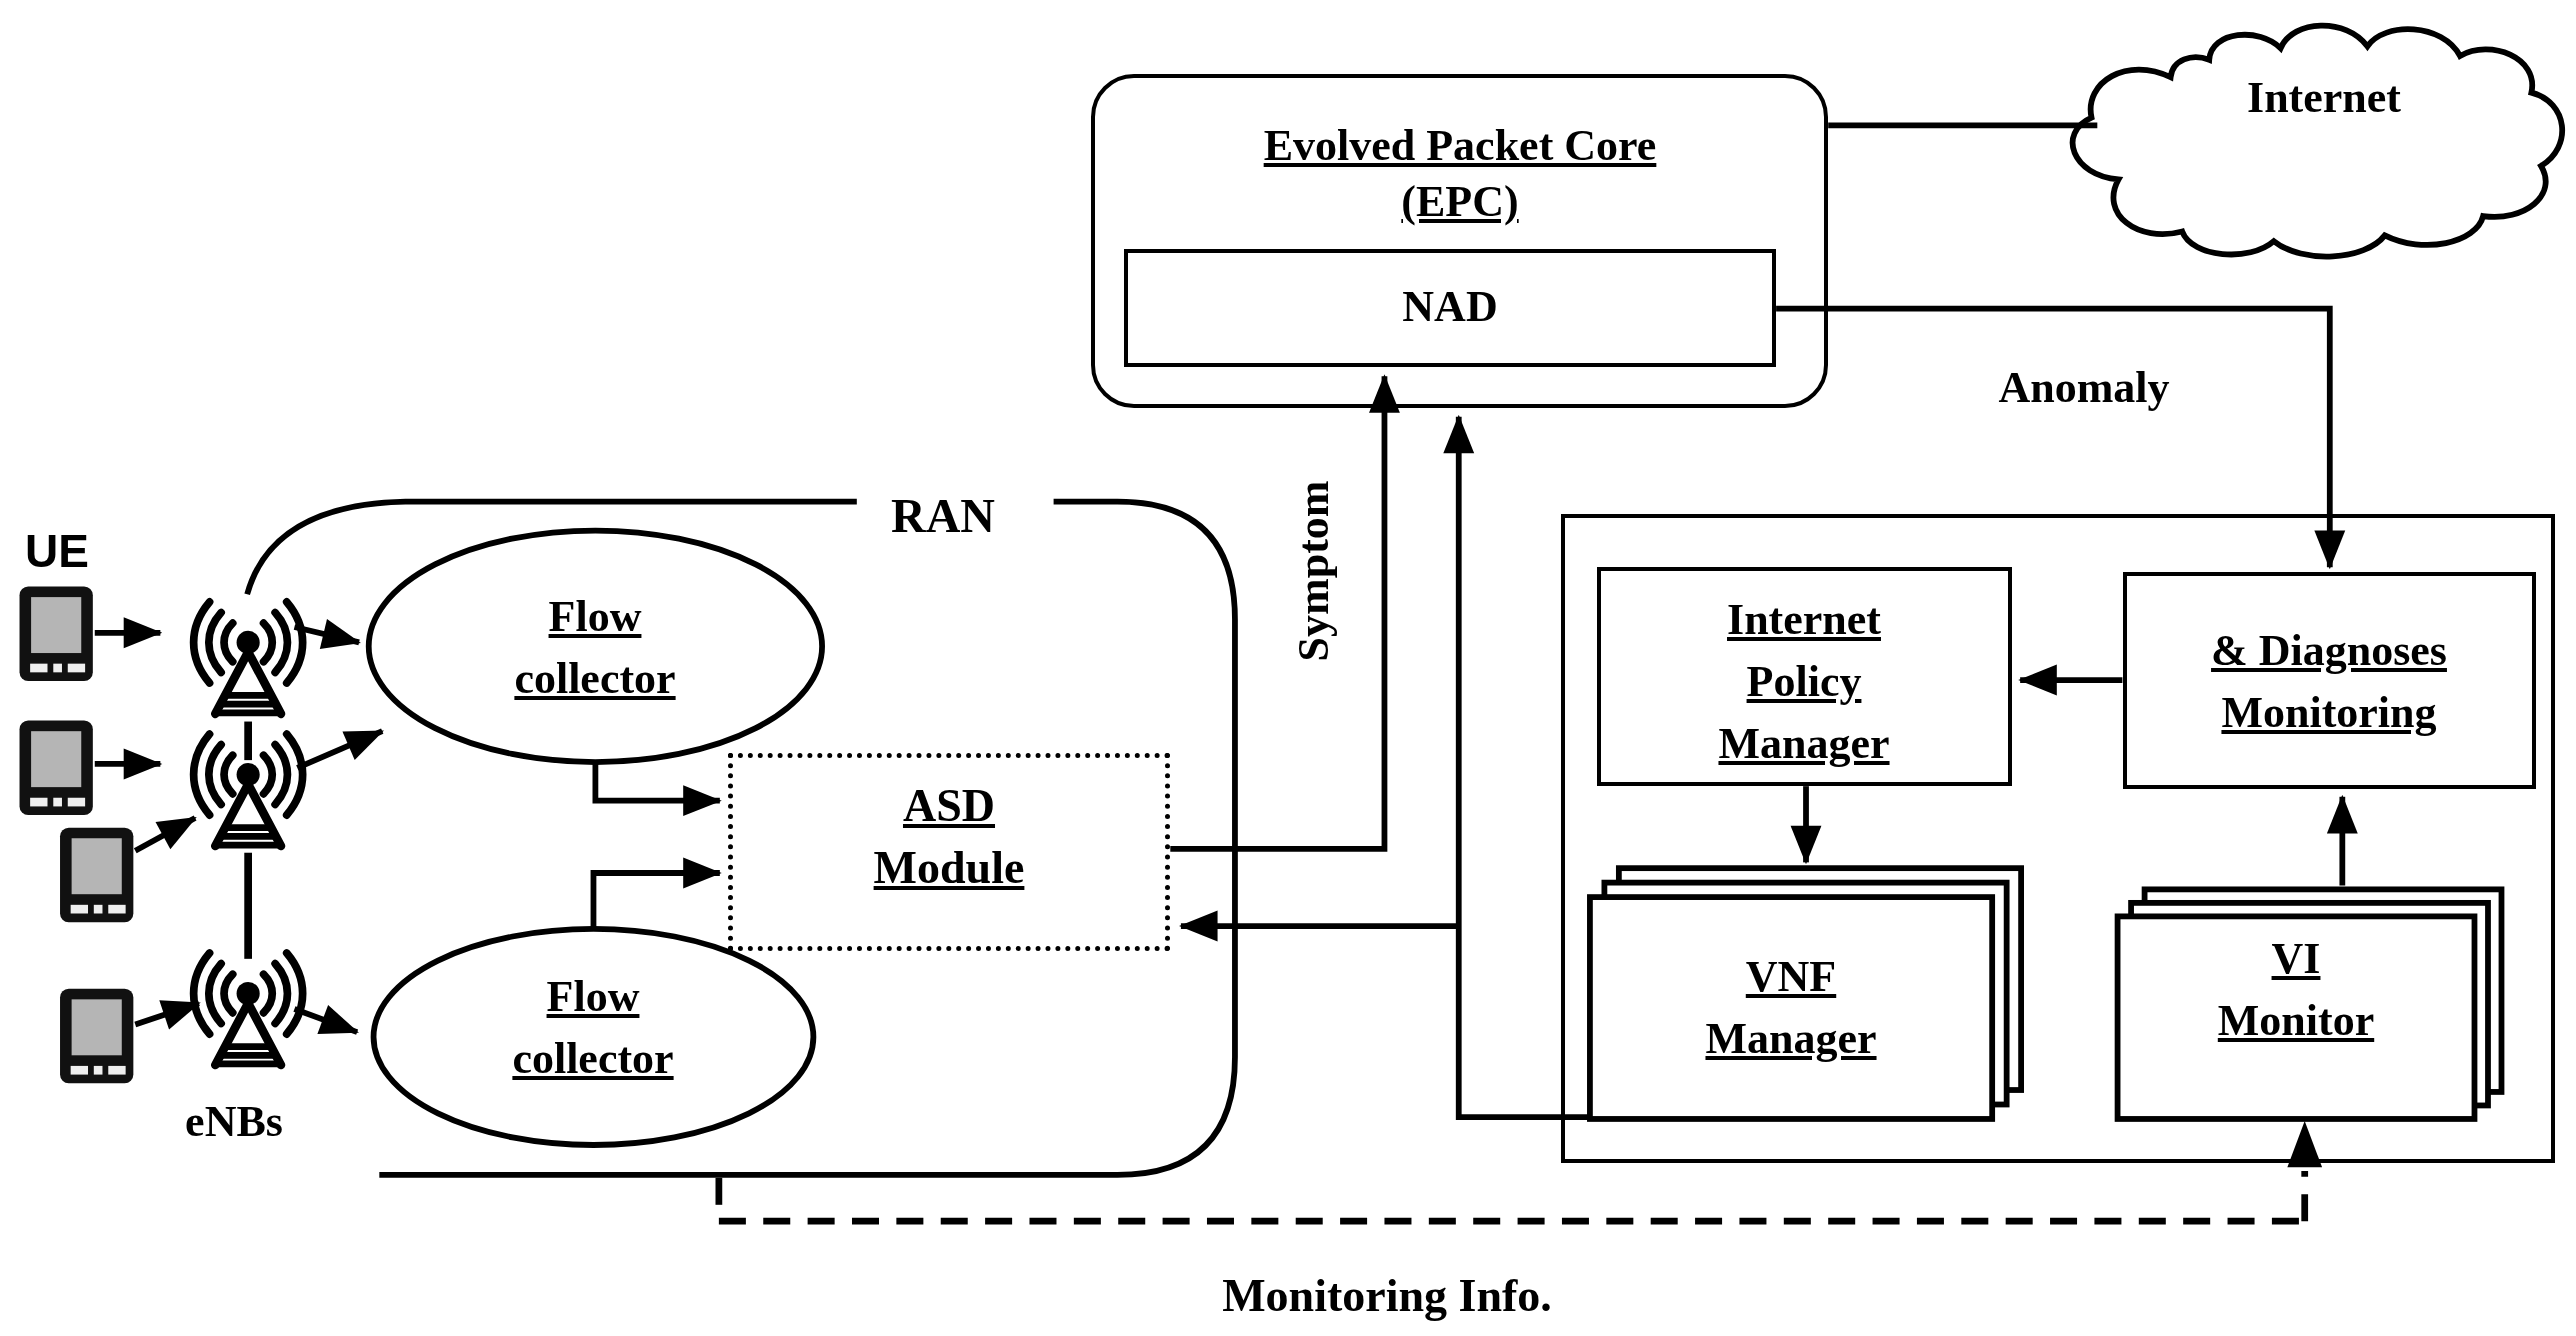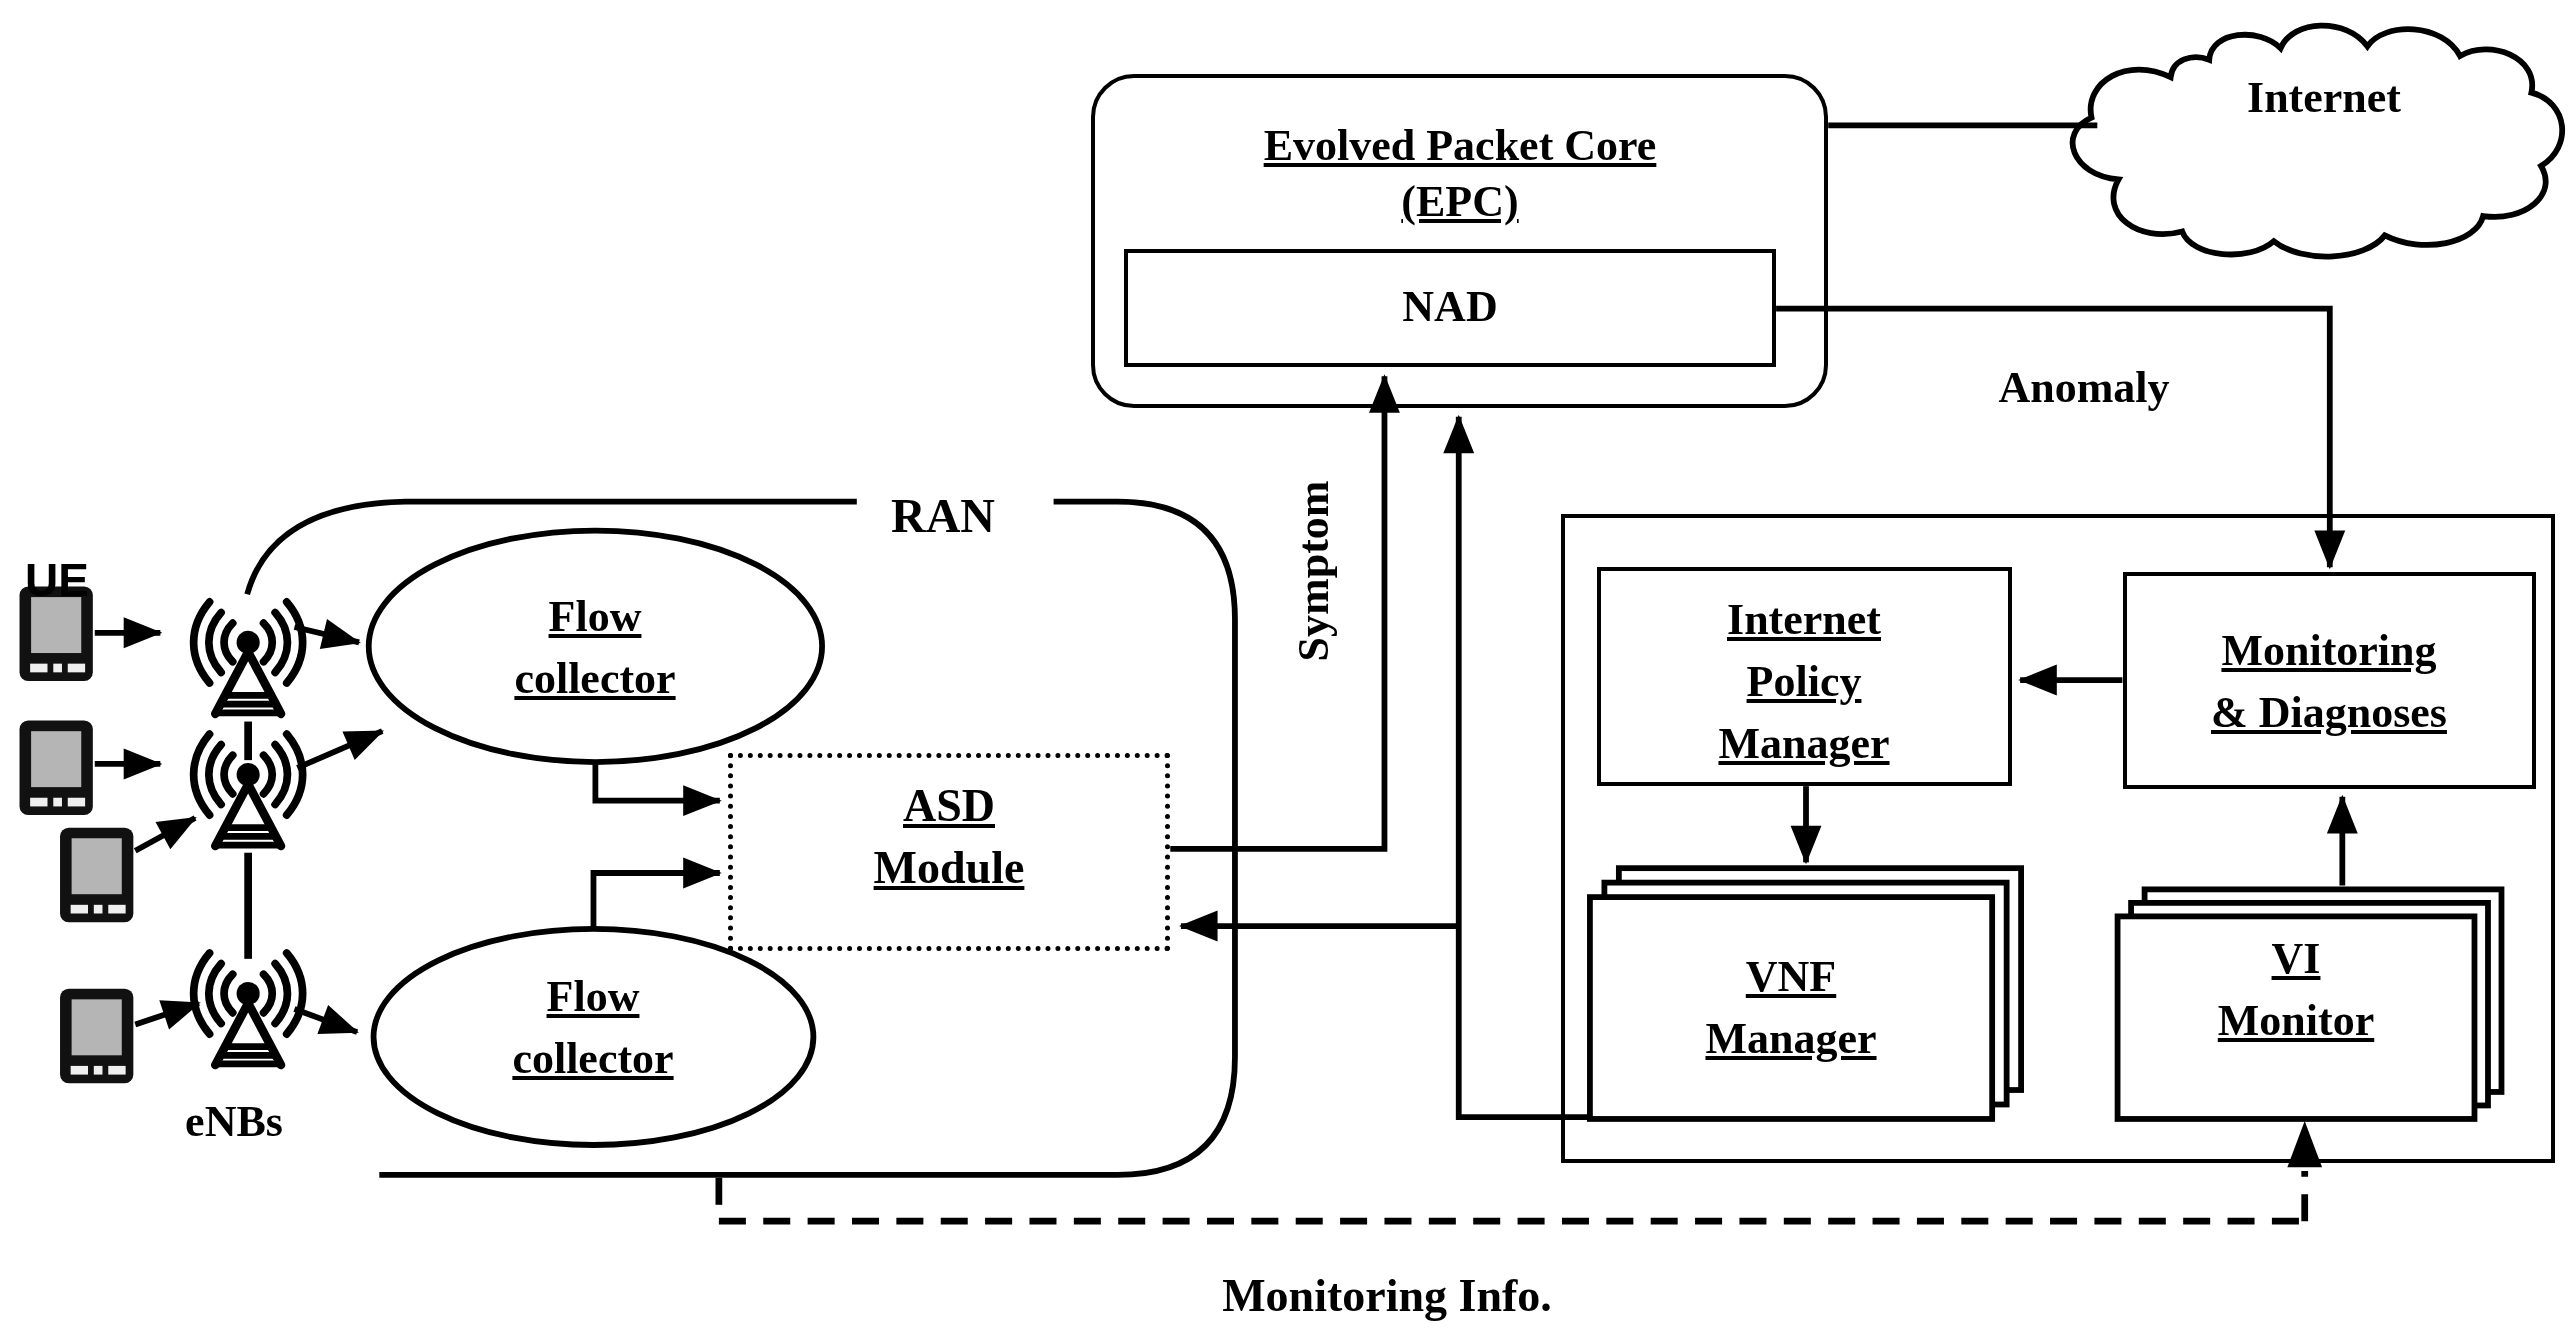--- a/index.html
+++ b/index.html
@@ -143,7 +143,7 @@
     </g>
   </svg>
 
-  <div class="lbl sans" style="left:57px;top:580px;font-size:46px;">UE</div>
+  <div class="lbl sans" style="left:57px;top:551px;font-size:46px;">UE</div>
 
   <div class="lbl" style="left:234px;top:1122px;">eNBs</div>
 

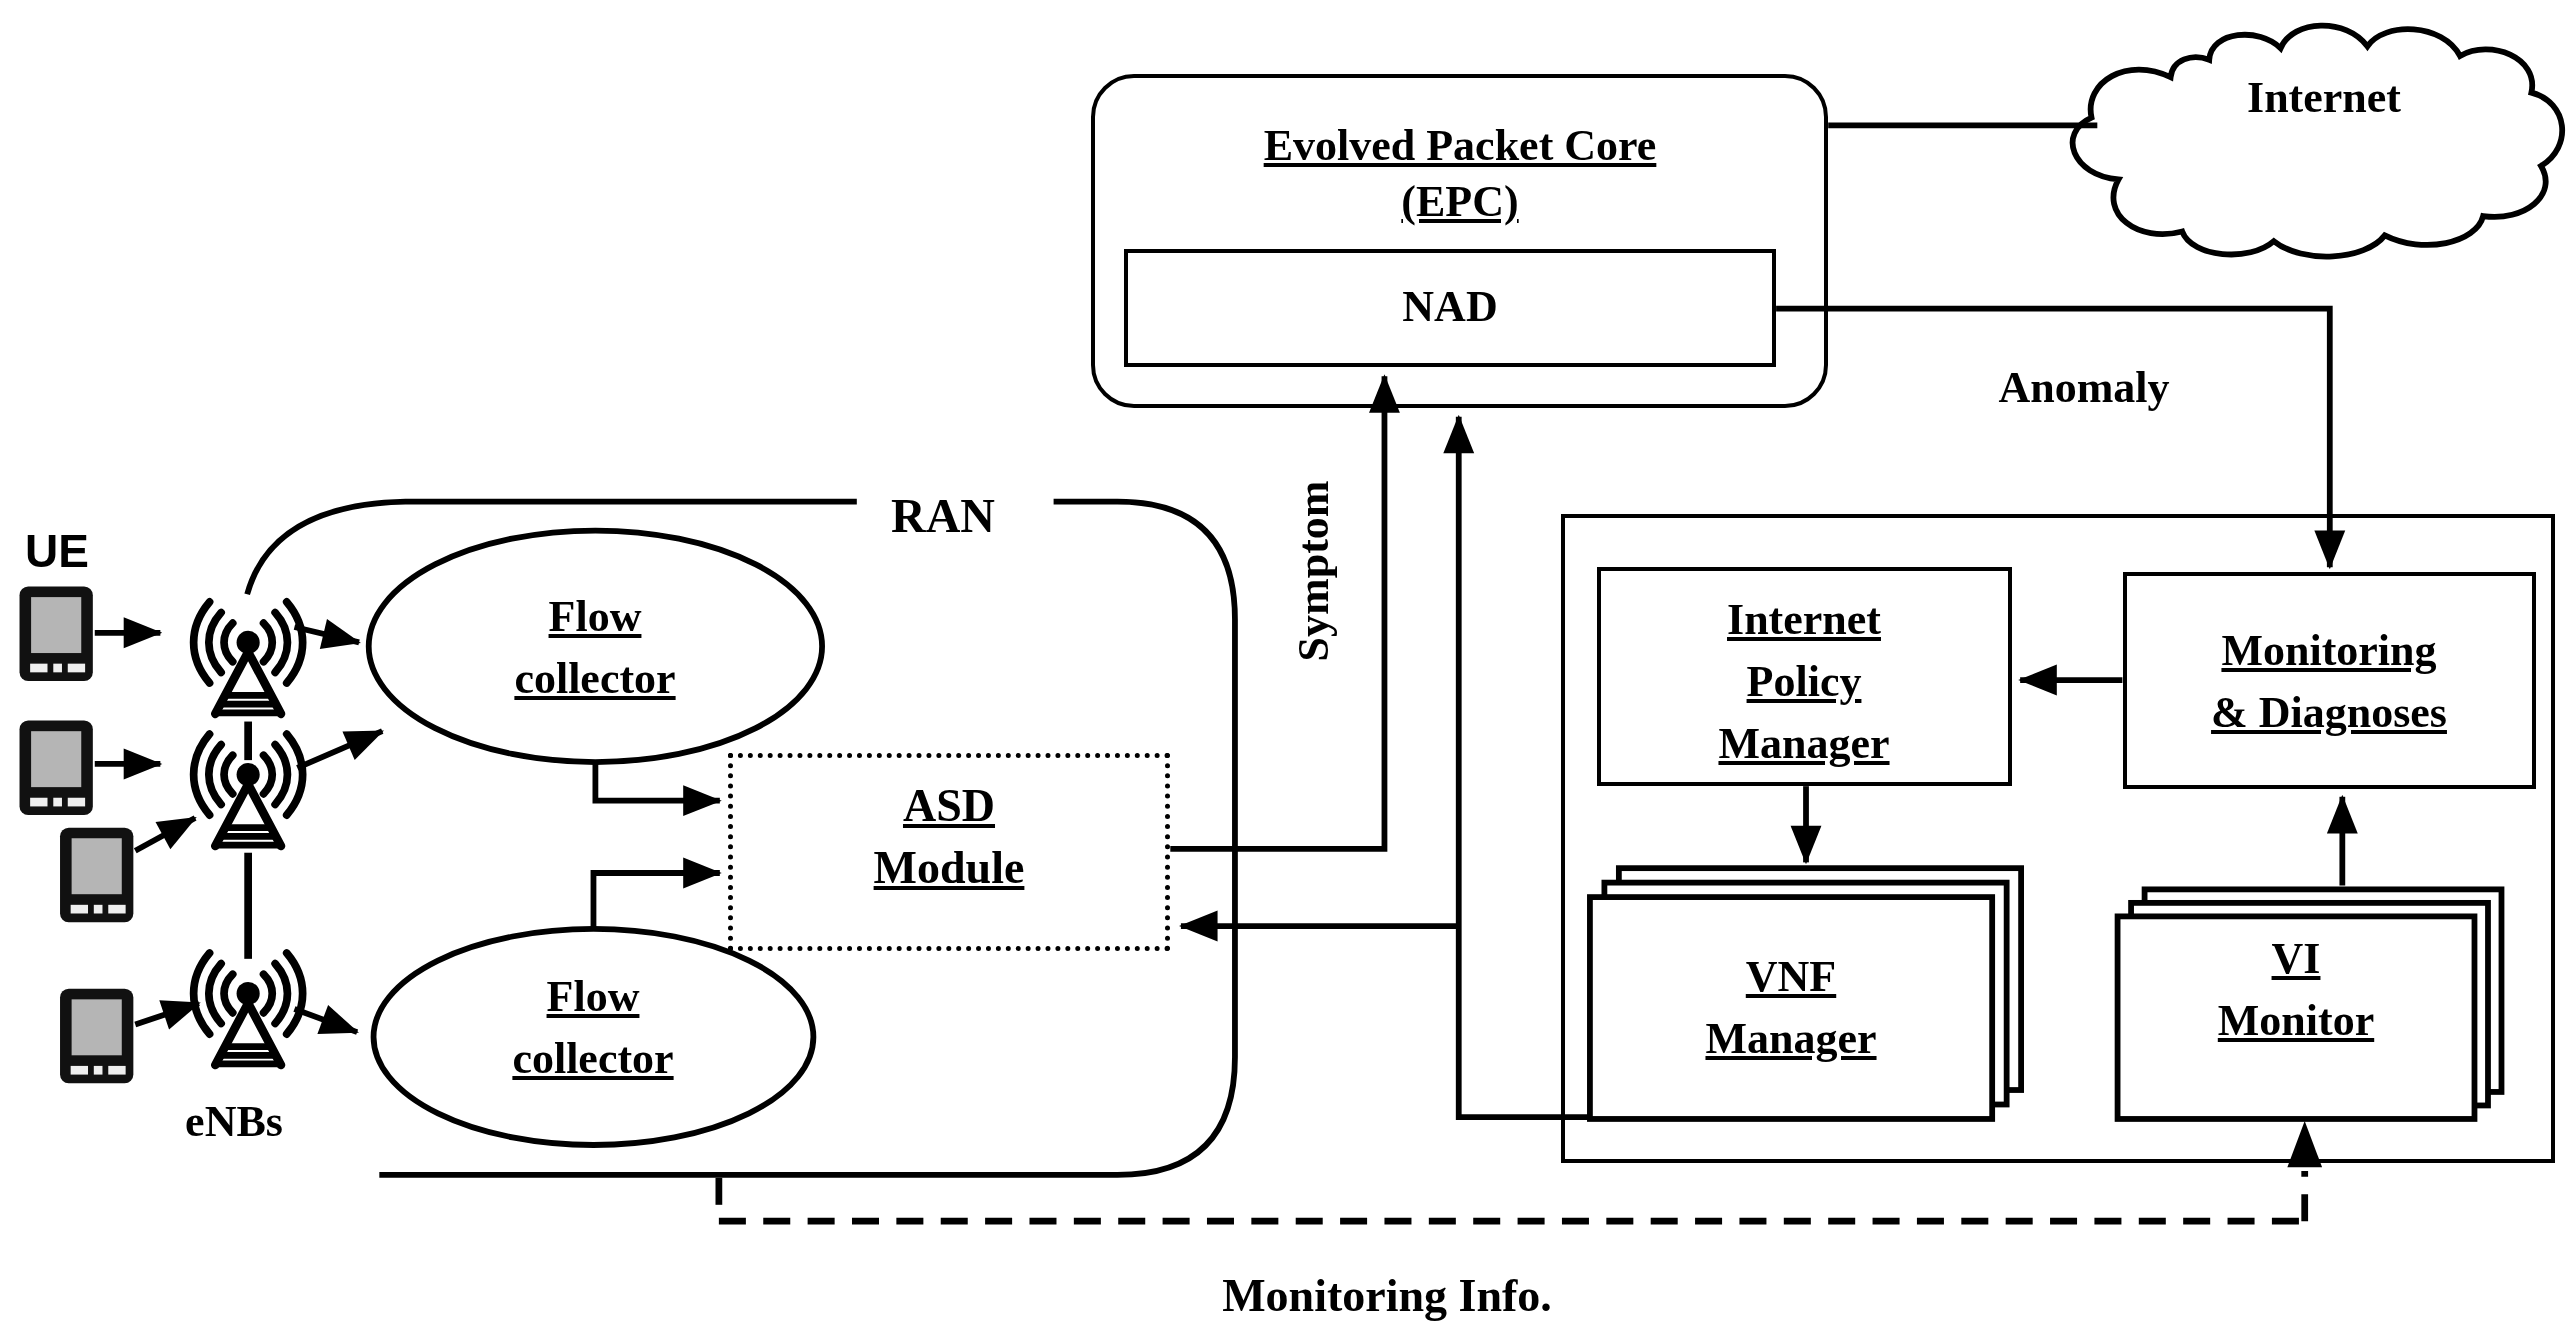--- a/index.html
+++ b/index.html
@@ -180,8 +180,8 @@
   </div>
 
   <div class="lbl" style="left:2329px;top:682px;">
+    <span>&amp; Diagnoses</span>
     <span>Monitoring</span>
-    <span>&amp; Diagnoses</span>
   </div>
 
   <div class="lbl" style="left:1791px;top:1008px;">

